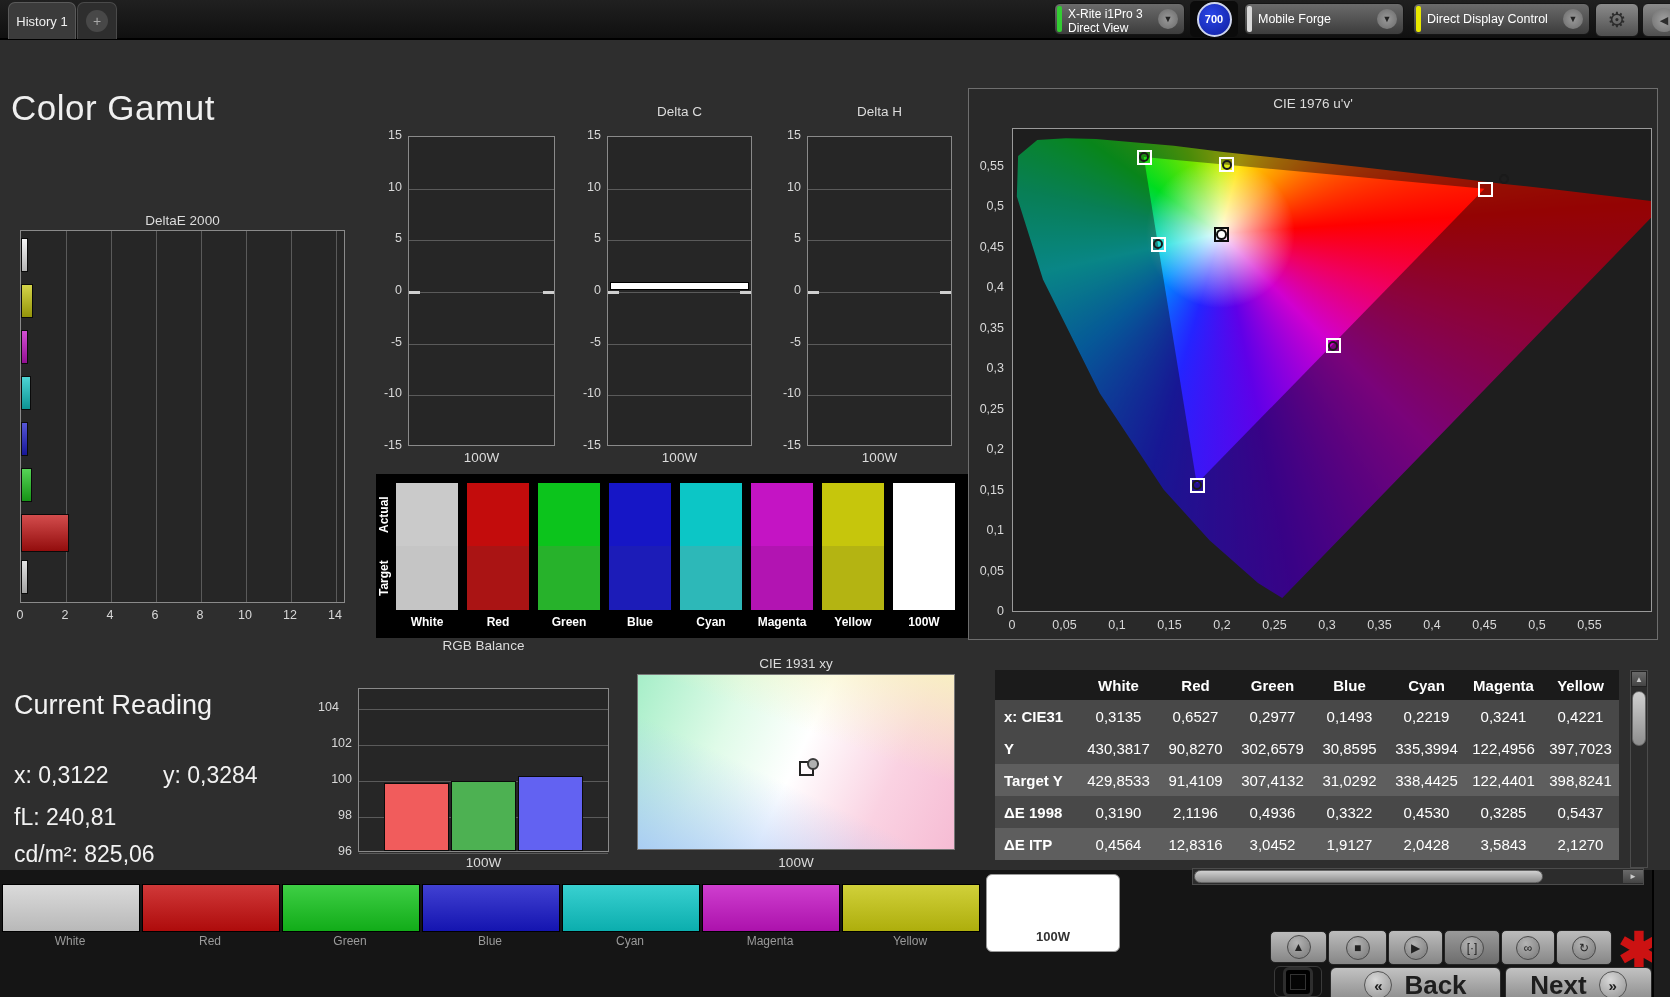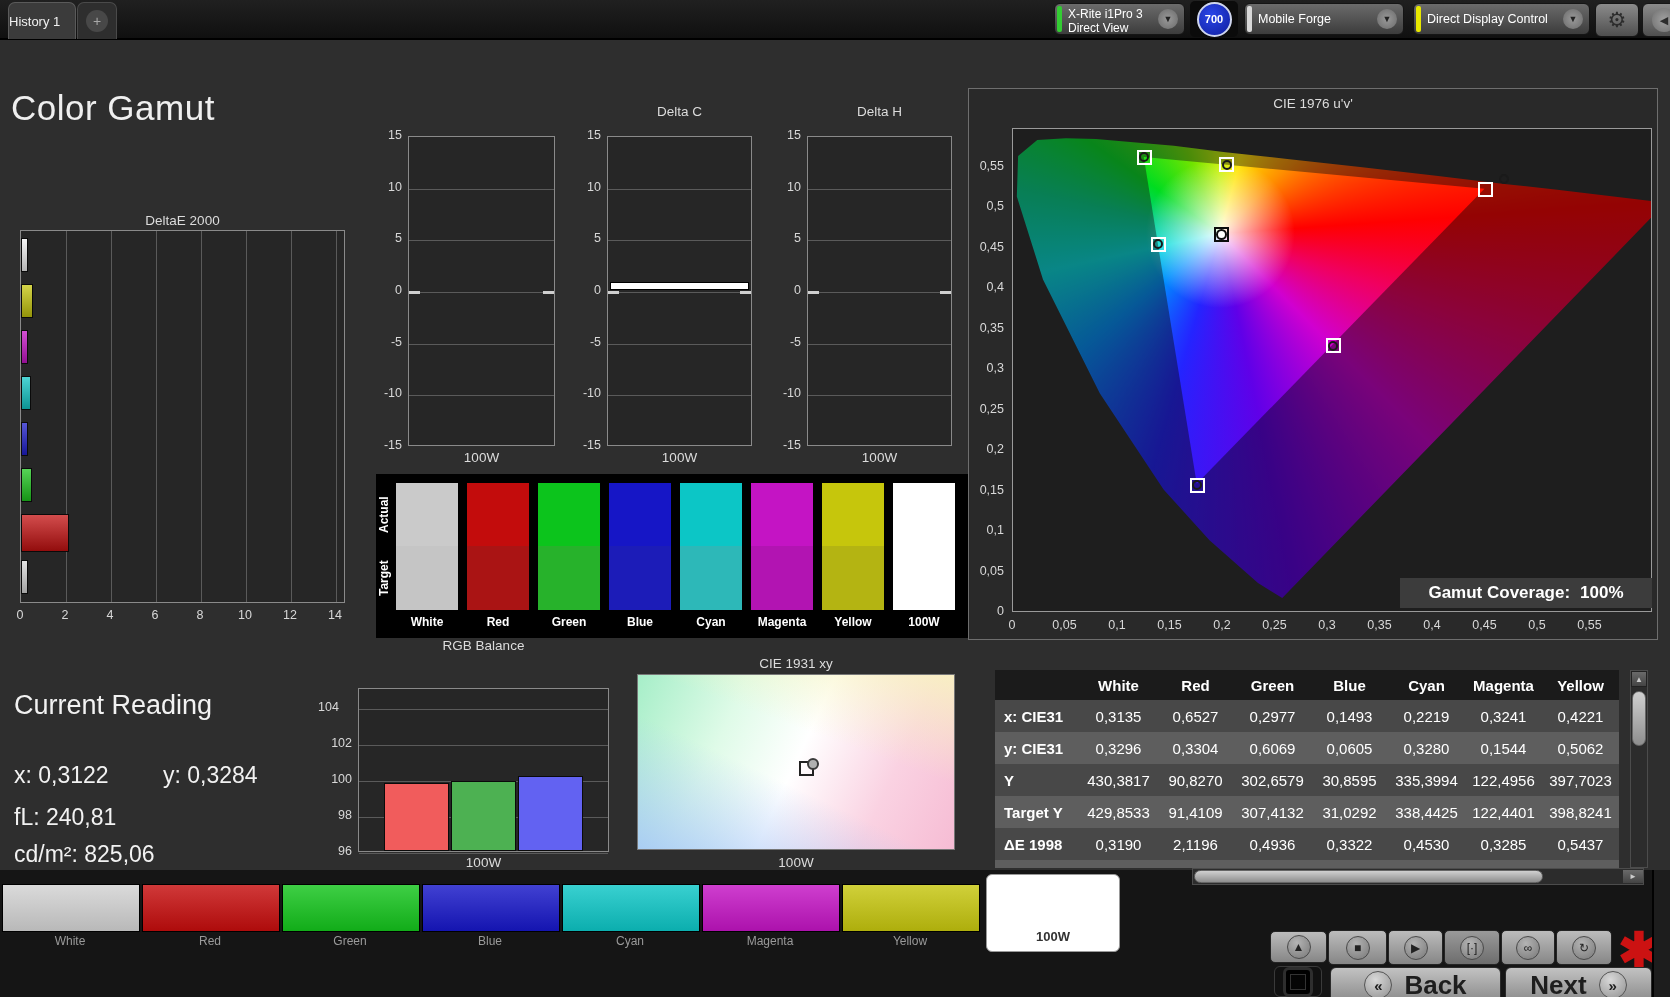--- a/index.html
+++ b/index.html
@@ -10,7 +10,7 @@
           background:linear-gradient(#202020,#101010);border-bottom:2px solid #000;}
   #tab-history{position:absolute;left:8px;top:2px;width:66px;height:36px;background:#3b3b3b;
           border:1px solid #5a5a5a;border-bottom:none;border-radius:7px 7px 0 0;
-          display:flex;align-items:center;font-size:13px;color:#f0f0f0;}
+          display:flex;align-items:center;justify-content:center;font-size:13px;color:#f0f0f0;}
   #tab-add{position:absolute;left:77px;top:2px;width:38px;height:36px;background:#2e2e2e;
           border:1px solid #4a4a4a;border-bottom:none;border-radius:7px 7px 0 0;
           display:flex;align-items:center;justify-content:center;}

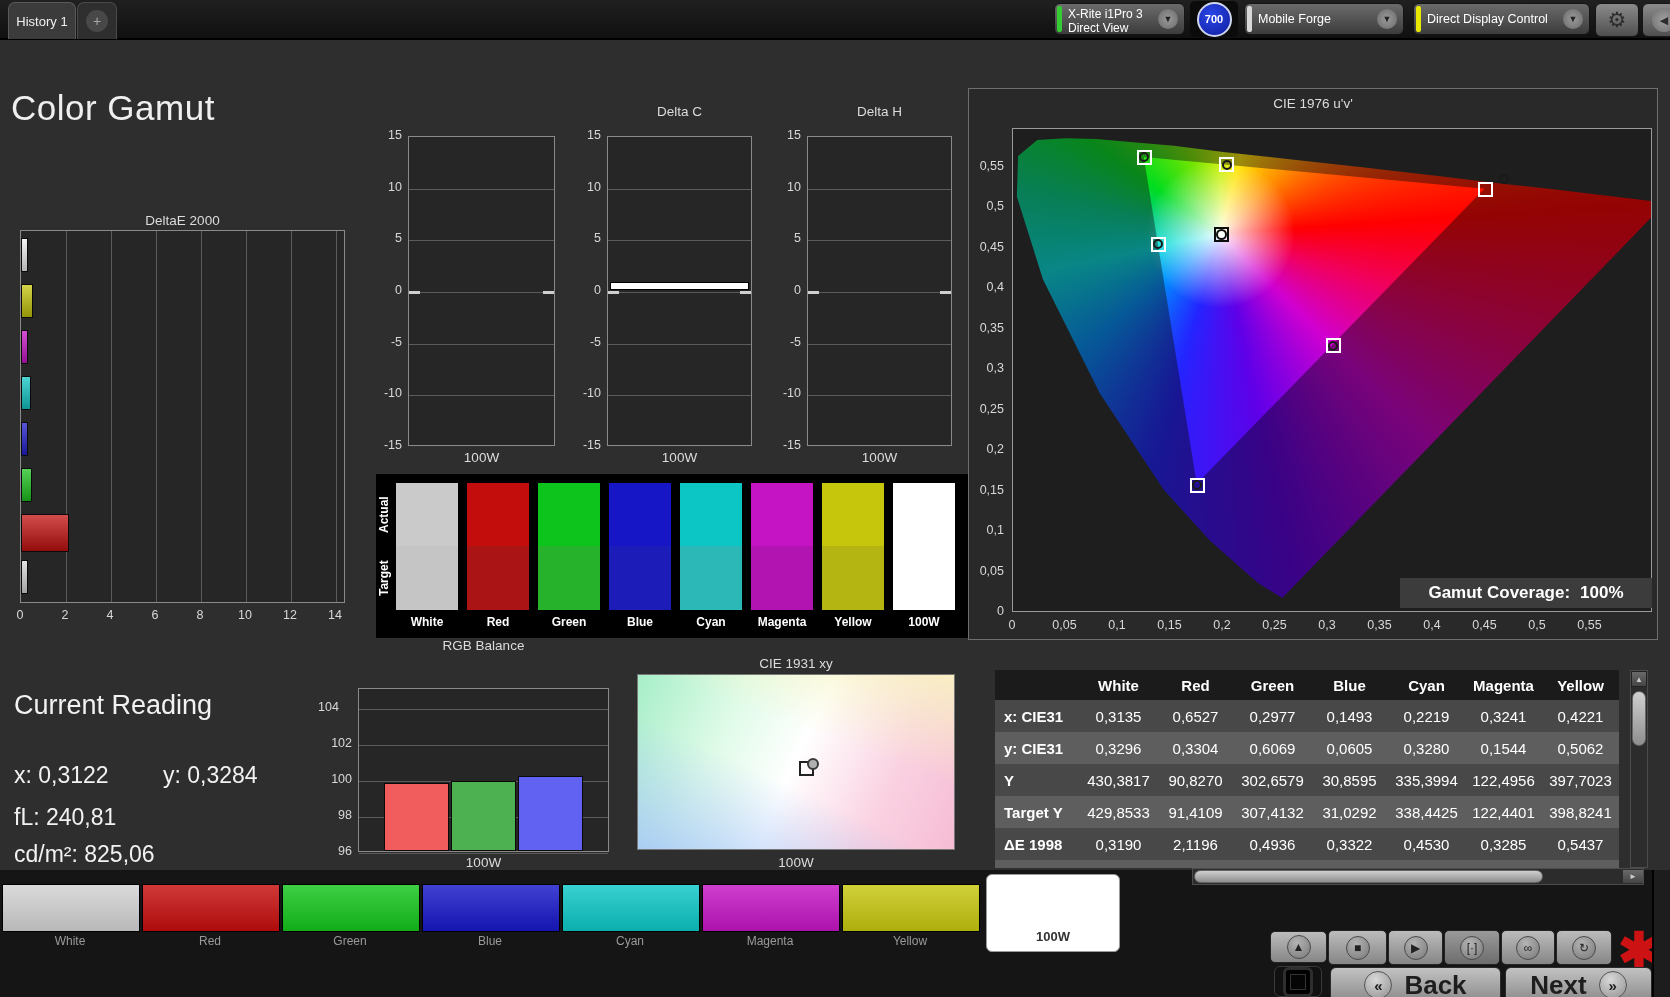--- a/index.html
+++ b/index.html
@@ -202,10 +202,6 @@
       <div class="mk-sq" style="left: 176.82px; top: 348.724px;"></div>
       <div class="mk-ci" style="left: 179.32px; top: 351.224px;"></div>
     </div>
-  <div id="gamut-box">
-    <span>Gamut Coverage:</span>
-    <span>100%</span>
-  </div>
 
   <div id="swatch-panel">
       <div class="vlabel" style="left: 1px; top: 9px; height: 63px; width: 16px;">Actual</div>

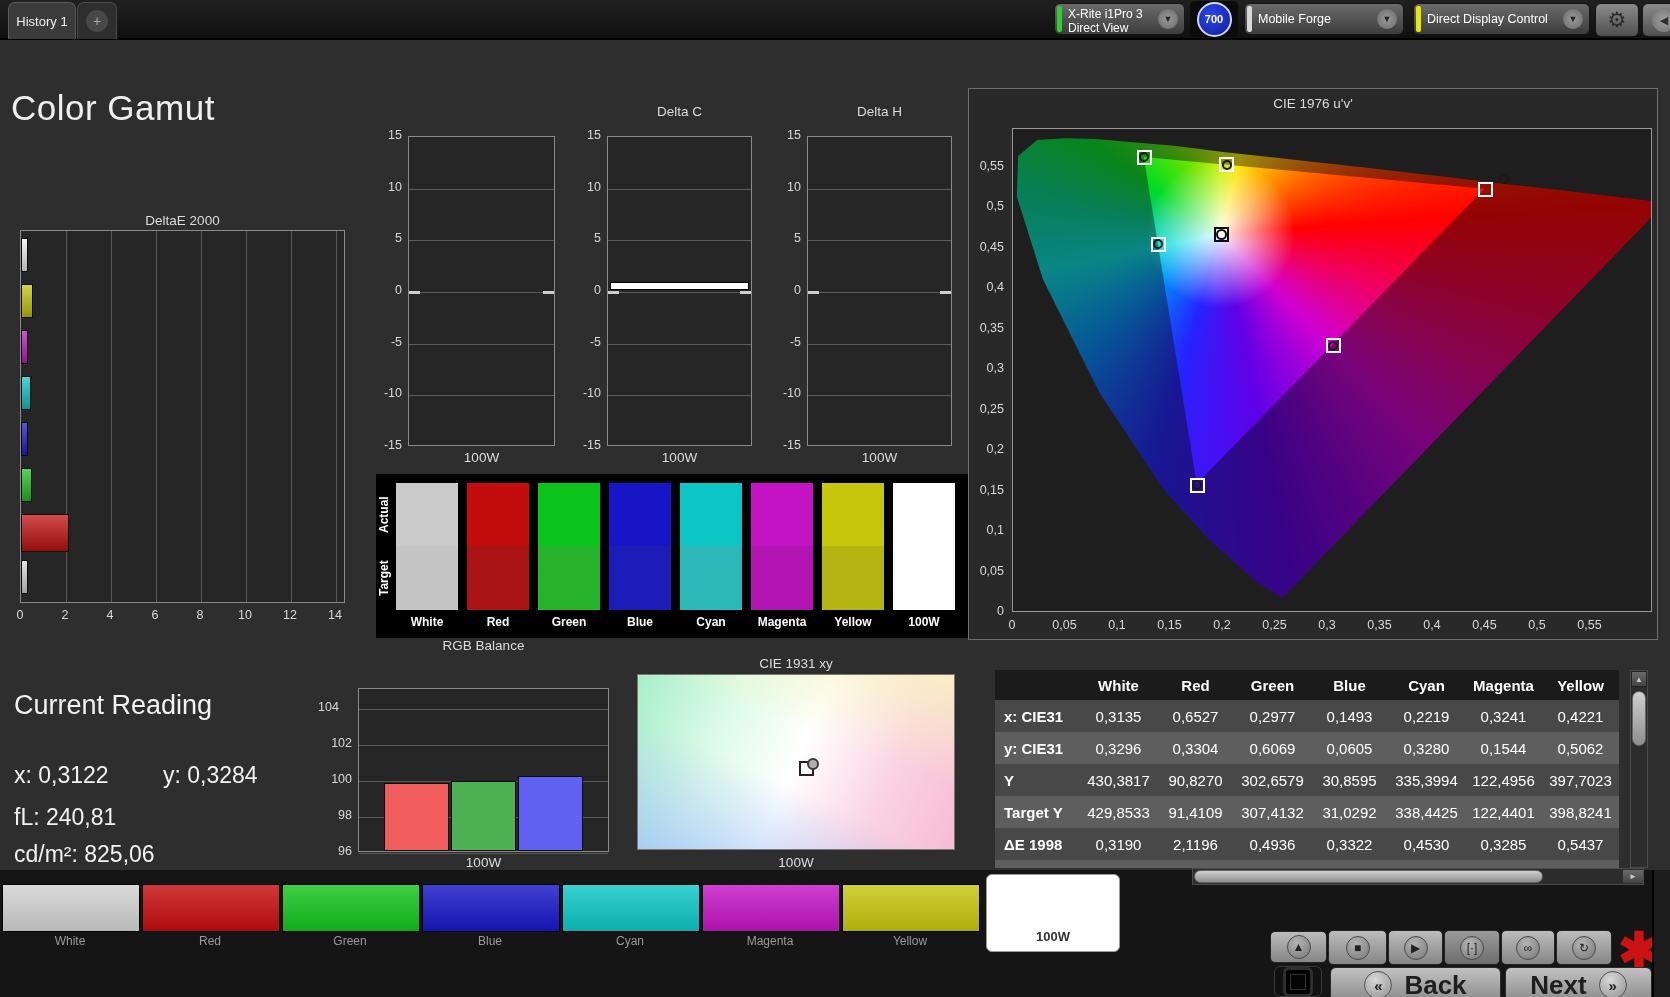--- a/index.html
+++ b/index.html
@@ -278,16 +278,6 @@
         <div class="cell">0,2219</div>
         <div class="cell">0,3241</div>
         <div class="cell">0,4221</div>
-      </div>
-      <div class="trow" style="height: 32px; background: rgb(94, 94, 94);">
-        <div class="lbl">y: CIE31</div>
-        <div class="cell">0,3296</div>
-        <div class="cell">0,3304</div>
-        <div class="cell">0,6069</div>
-        <div class="cell">0,0605</div>
-        <div class="cell">0,3280</div>
-        <div class="cell">0,1544</div>
-        <div class="cell">0,5062</div>
       </div>
       <div class="trow" style="height: 32px; background: rgb(72, 72, 72);">
         <div class="lbl">Y</div>

